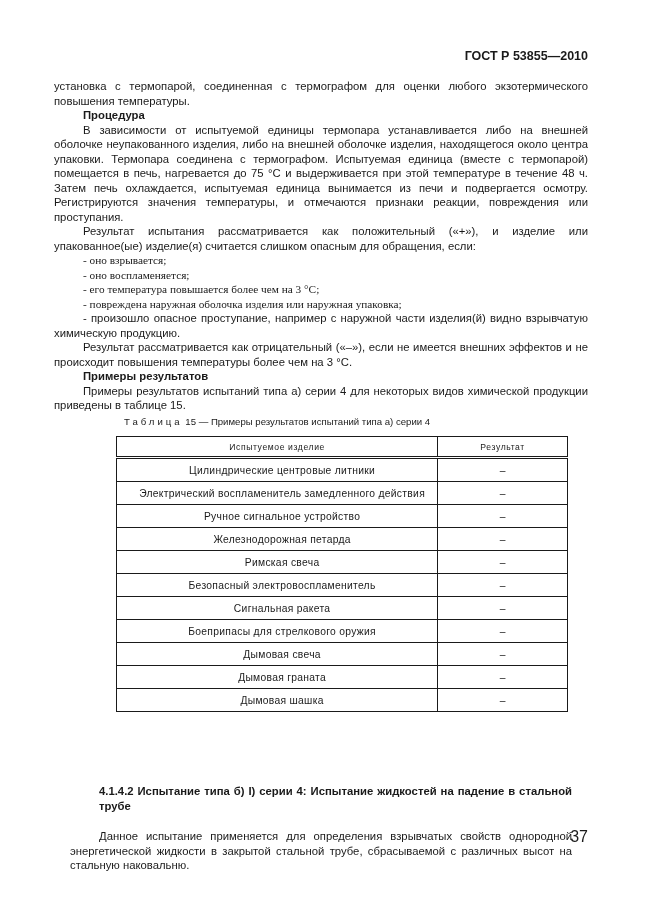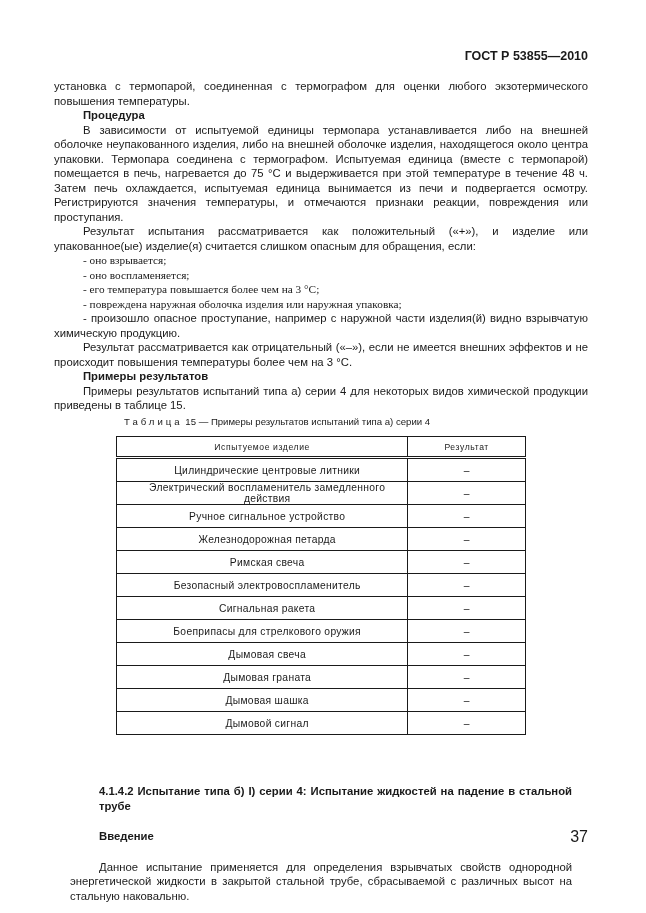--- a/index.html
+++ b/index.html
@@ -28,7 +28,7 @@
   .table-caption .spaced { letter-spacing: 3px; }
   table.results {
     position: absolute; left: 116px; top: 436px;
-    width: 410px; border-collapse: collapse;
+    width: 452px; border-collapse: collapse;
     font-size: 10.3px;
   }
   table.results th, table.results td {

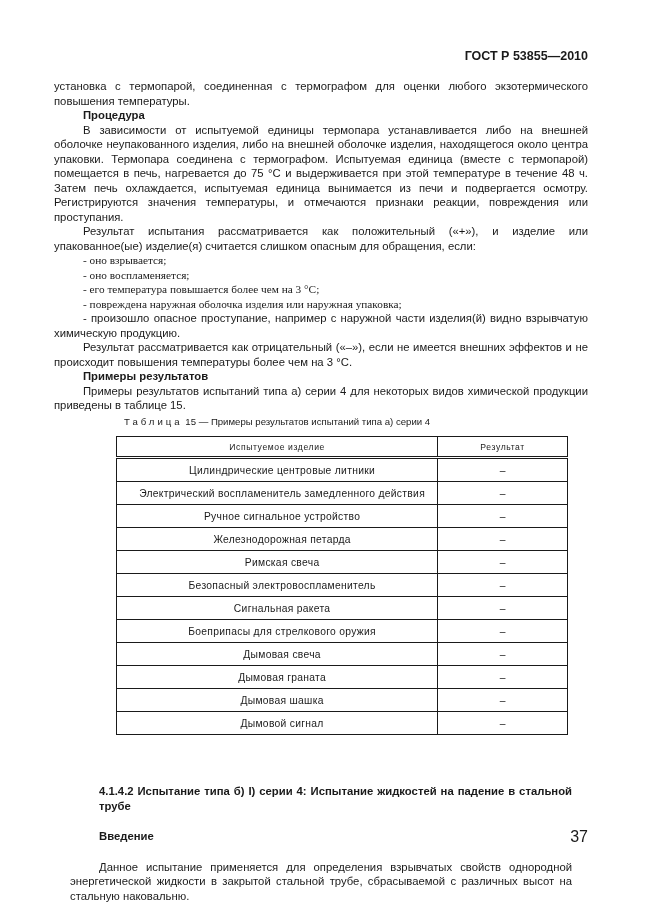--- a/index.html
+++ b/index.html
@@ -132,10 +132,6 @@
         <td class="name">Дымовая шашка</td>
         <td class="res">–</td>
       </tr>
-    <tr>
-        <td class="name">Дымовой сигнал</td>
-        <td class="res">–</td>
-      </tr>
   </tbody>
 </table>
 

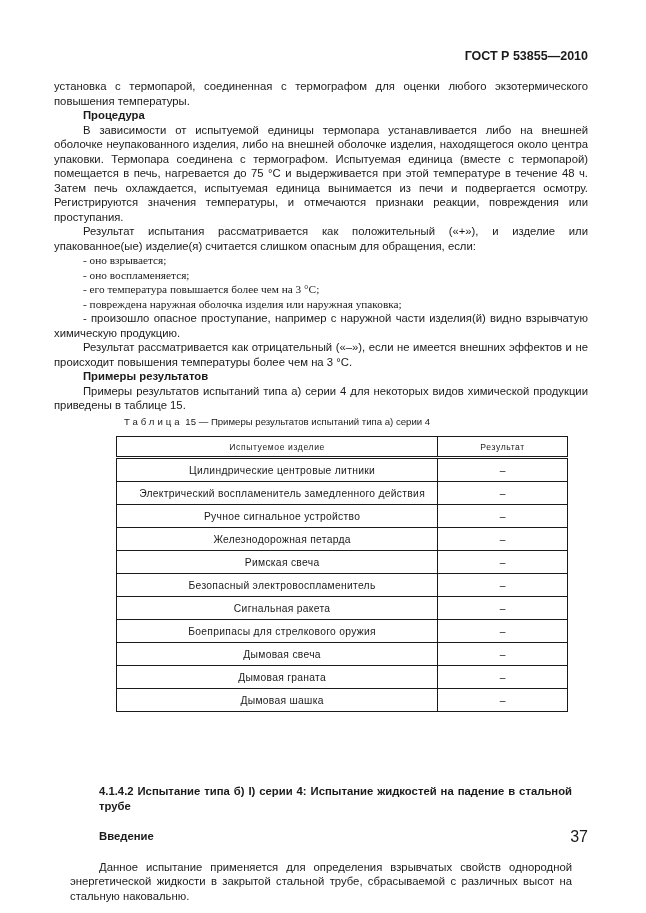--- a/index.html
+++ b/index.html
@@ -137,7 +137,6 @@
 
 <div class="section2">
   <p class="heading">4.1.4.2 Испытание типа б) I) серии 4: Испытание жидкостей на падение в стальной трубе</p>
-  <p class="heading">Введение</p>
   <p class="indent">Данное испытание применяется для определения взрывчатых свойств однородной энергетической жидкости в закрытой стальной трубе, сбрасываемой с различных высот на стальную наковальню.</p>
 </div>
 

